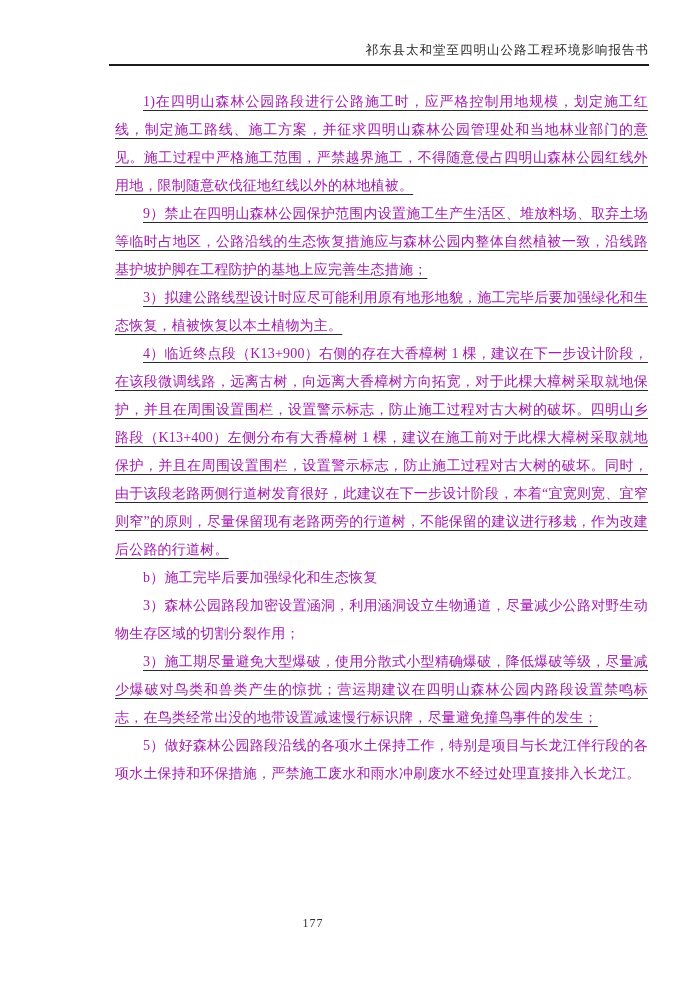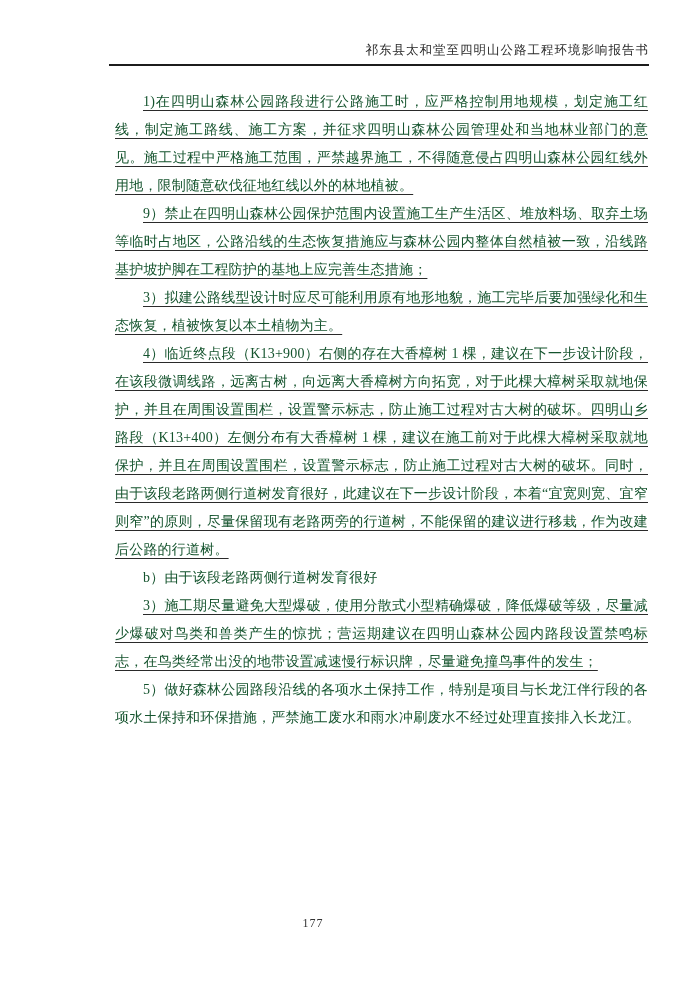--- a/index.html
+++ b/index.html
@@ -47,7 +47,7 @@
     text-align: justify;
     text-indent: 2em;
     letter-spacing: 0.2px;
-    color: #14532d;
+    color: #a21caf;
   }
   .content p.underlined {
     text-decoration: underline;

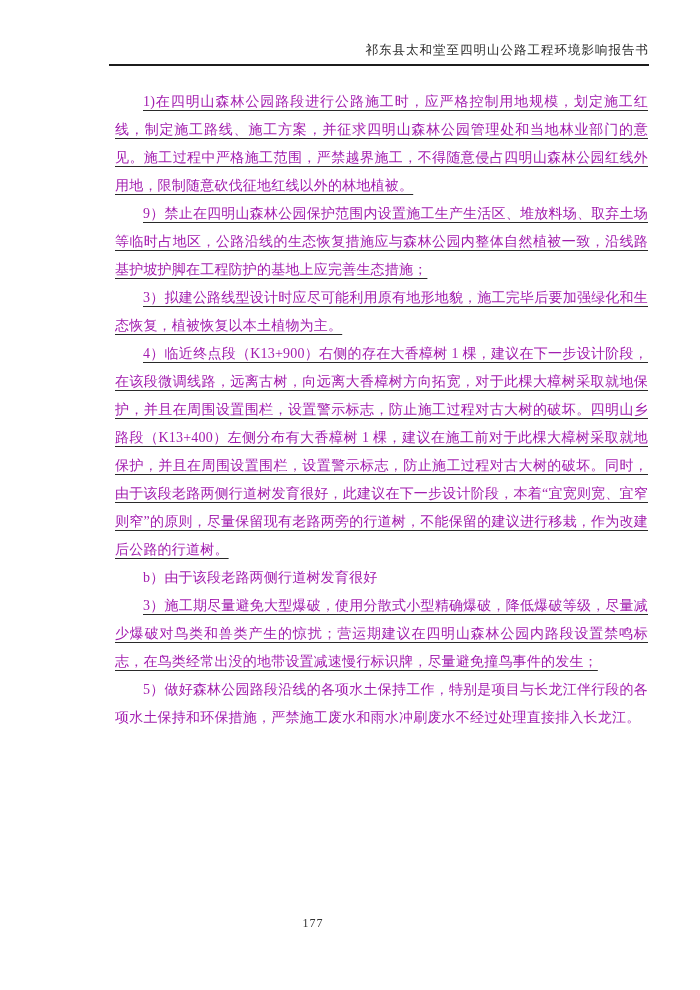--- a/index.html
+++ b/index.html
@@ -80,7 +80,7 @@
     <p class="underlined">9）禁止在四明山森林公园保护范围内设置施工生产生活区、堆放料场、取弃土场等临时占地区，公路沿线的生态恢复措施应与森林公园内整体自然植被一致，沿线路基护坡护脚在工程防护的基地上应完善生态措施；</p>
     <p class="underlined">3）拟建公路线型设计时应尽可能利用原有地形地貌，施工完毕后要加强绿化和生态恢复，植被恢复以本土植物为主。</p>
     <p class="underlined">4）临近终点段（K13+900）右侧的存在大香樟树 1 棵，建议在下一步设计阶段，在该段微调线路，远离古树，向远离大香樟树方向拓宽，对于此棵大樟树采取就地保护，并且在周围设置围栏，设置警示标志，防止施工过程对古大树的破坏。四明山乡路段（K13+400）左侧分布有大香樟树 1 棵，建议在施工前对于此棵大樟树采取就地保护，并且在周围设置围栏，设置警示标志，防止施工过程对古大树的破坏。同时，由于该段老路两侧行道树发育很好，此建议在下一步设计阶段，本着“宜宽则宽、宜窄则窄”的原则，尽量保留现有老路两旁的行道树，不能保留的建议进行移栽，作为改建后公路的行道树。</p>
-    <p>b）由于该段老路两侧行道树发育很好</p>
+    <p>b）施工完毕后要加强绿化和生态恢复</p>
     <p class="underlined">3）施工期尽量避免大型爆破，使用分散式小型精确爆破，降低爆破等级，尽量减少爆破对鸟类和兽类产生的惊扰；营运期建议在四明山森林公园内路段设置禁鸣标志，在鸟类经常出没的地带设置减速慢行标识牌，尽量避免撞鸟事件的发生；</p>
     <p>5）做好森林公园路段沿线的各项水土保持工作，特别是项目与长龙江伴行段的各项水土保持和环保措施，严禁施工废水和雨水冲刷废水不经过处理直接排入长龙江。</p>
   </div>

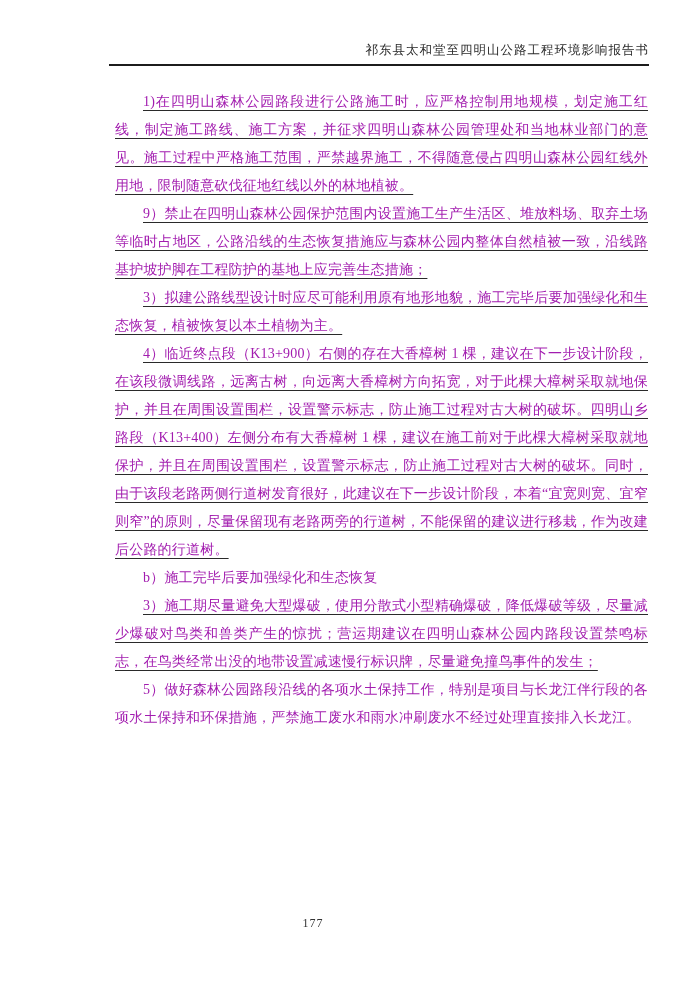--- a/index.html
+++ b/index.html
@@ -81,6 +81,7 @@
     <p class="underlined">3）拟建公路线型设计时应尽可能利用原有地形地貌，施工完毕后要加强绿化和生态恢复，植被恢复以本土植物为主。</p>
     <p class="underlined">4）临近终点段（K13+900）右侧的存在大香樟树 1 棵，建议在下一步设计阶段，在该段微调线路，远离古树，向远离大香樟树方向拓宽，对于此棵大樟树采取就地保护，并且在周围设置围栏，设置警示标志，防止施工过程对古大树的破坏。四明山乡路段（K13+400）左侧分布有大香樟树 1 棵，建议在施工前对于此棵大樟树采取就地保护，并且在周围设置围栏，设置警示标志，防止施工过程对古大树的破坏。同时，由于该段老路两侧行道树发育很好，此建议在下一步设计阶段，本着“宜宽则宽、宜窄则窄”的原则，尽量保留现有老路两旁的行道树，不能保留的建议进行移栽，作为改建后公路的行道树。</p>
     <p>b）施工完毕后要加强绿化和生态恢复</p>
+    <p>3）森林公园路段加密设置涵洞，利用涵洞设立生物通道，尽量减少公路对野生动物生存区域的切割分裂作用；</p>
     <p class="underlined">3）施工期尽量避免大型爆破，使用分散式小型精确爆破，降低爆破等级，尽量减少爆破对鸟类和兽类产生的惊扰；营运期建议在四明山森林公园内路段设置禁鸣标志，在鸟类经常出没的地带设置减速慢行标识牌，尽量避免撞鸟事件的发生；</p>
     <p>5）做好森林公园路段沿线的各项水土保持工作，特别是项目与长龙江伴行段的各项水土保持和环保措施，严禁施工废水和雨水冲刷废水不经过处理直接排入长龙江。</p>
   </div>

